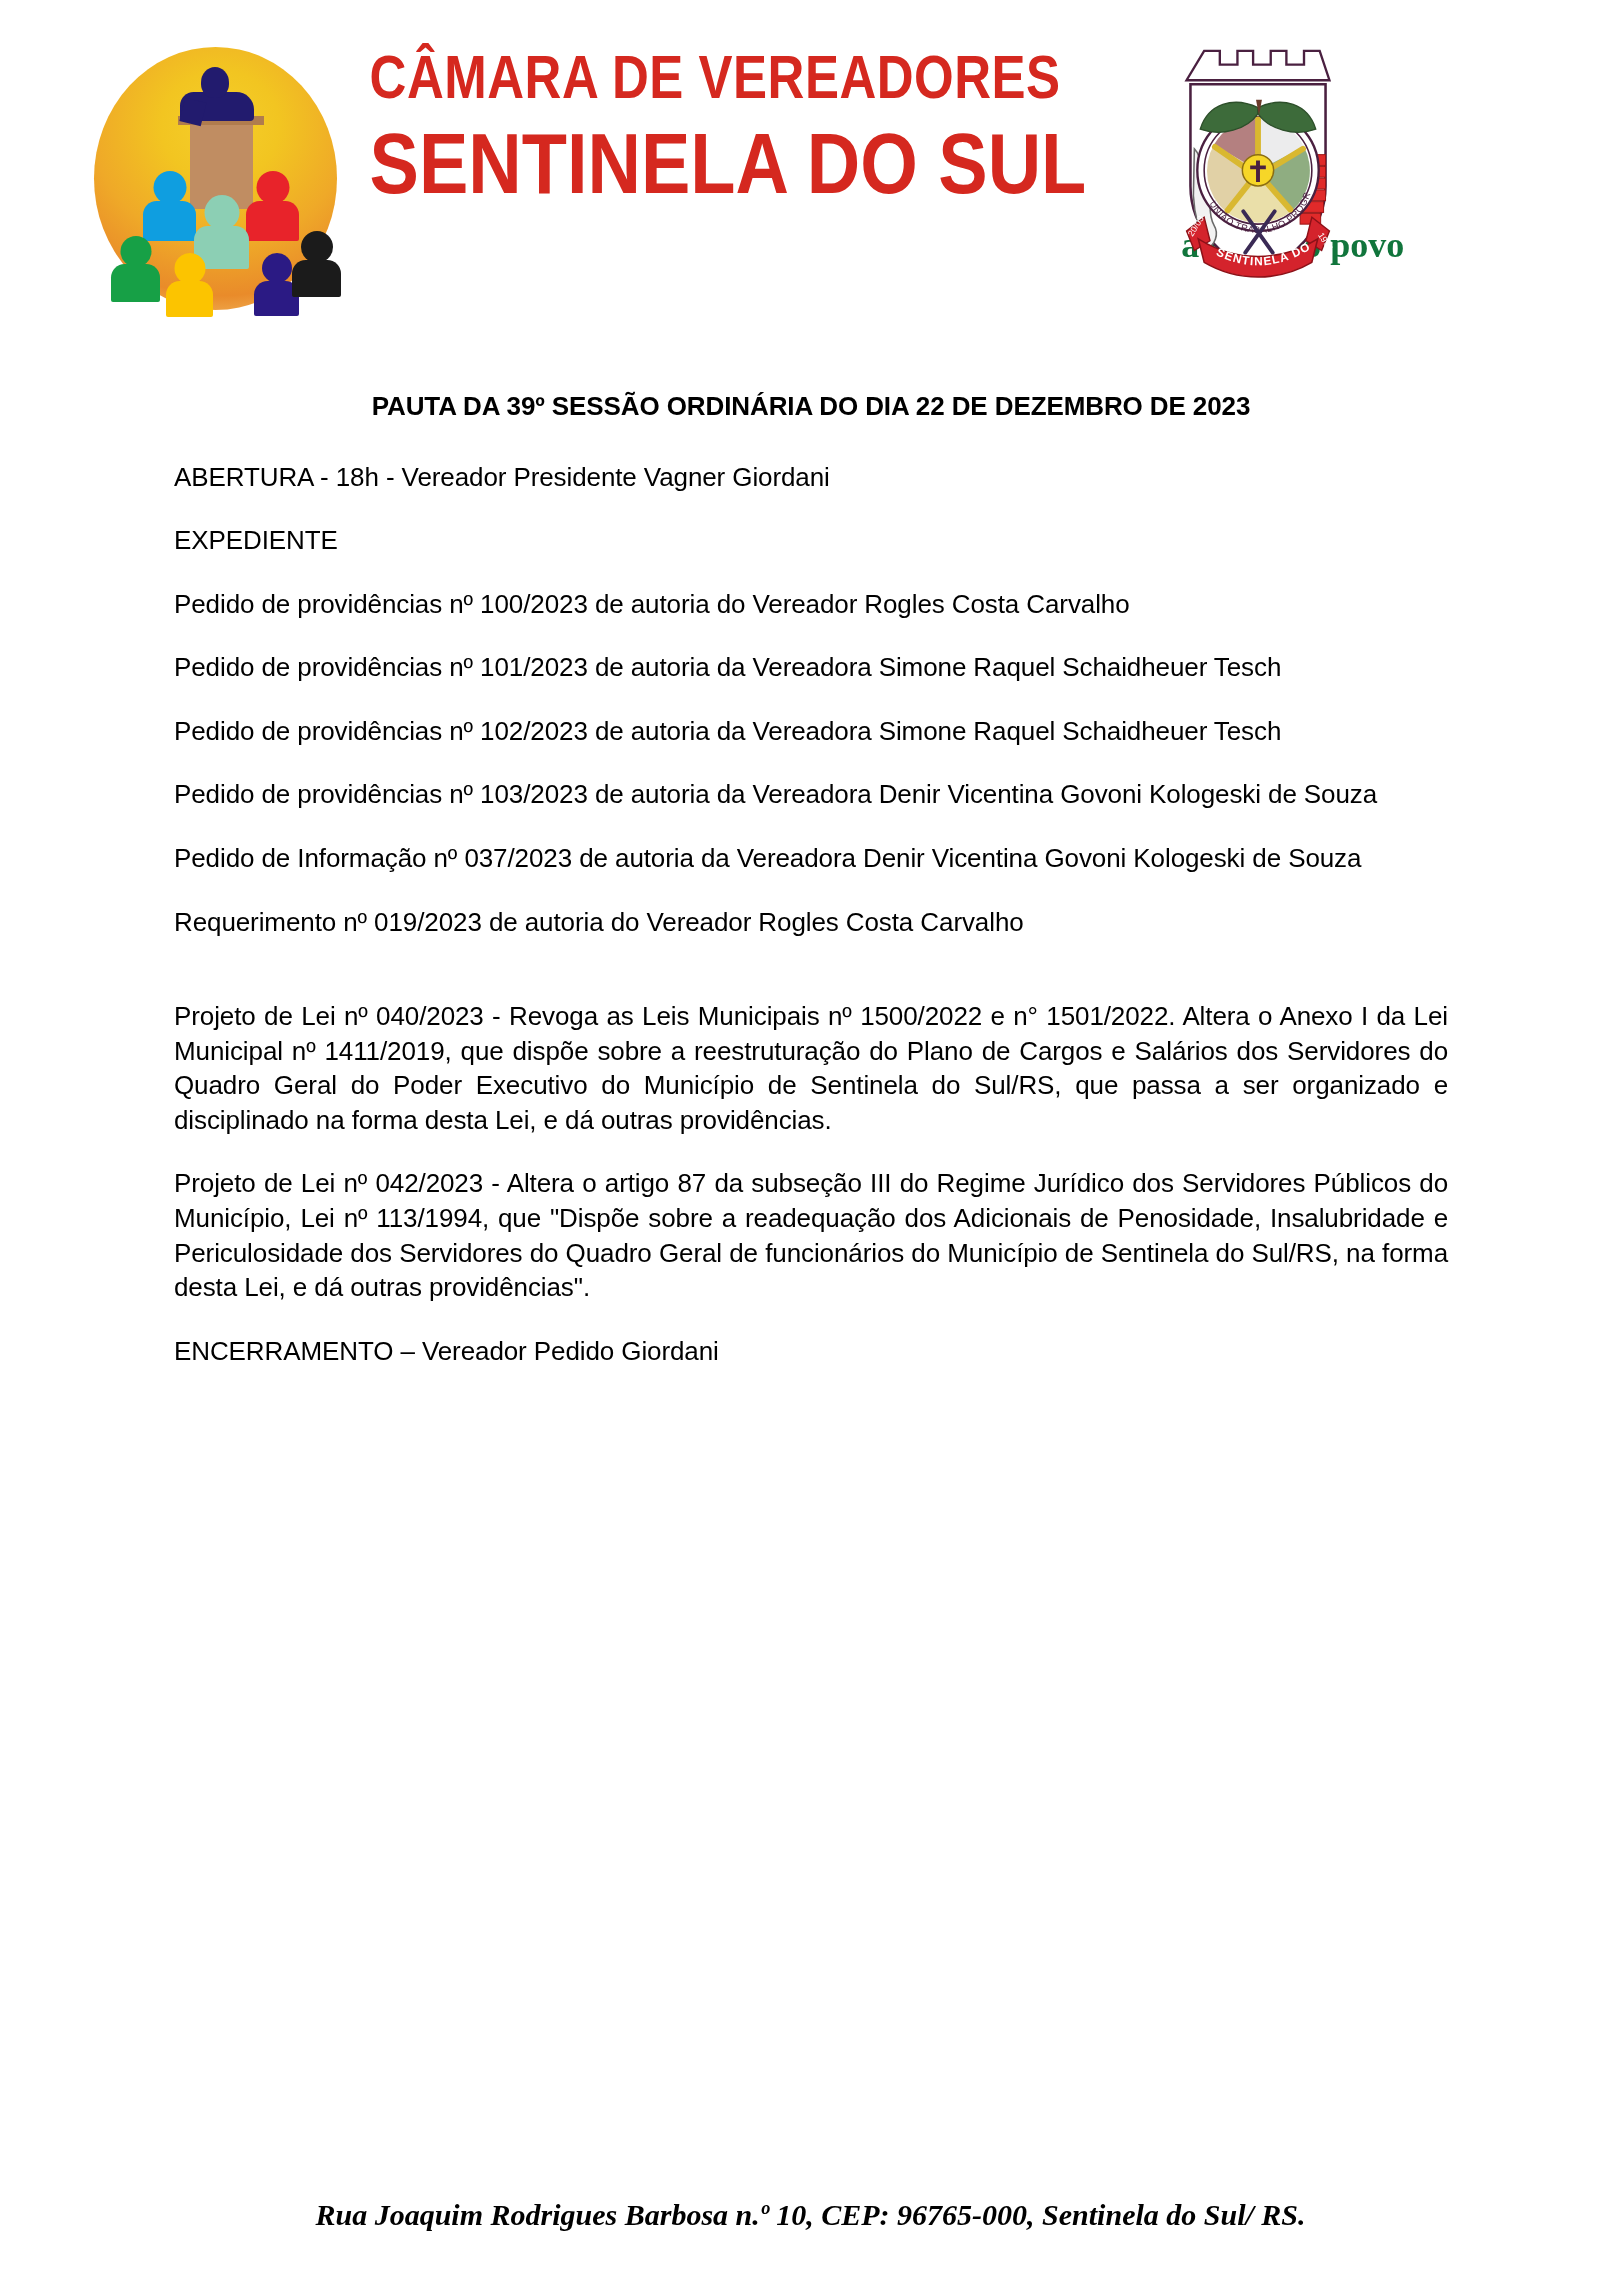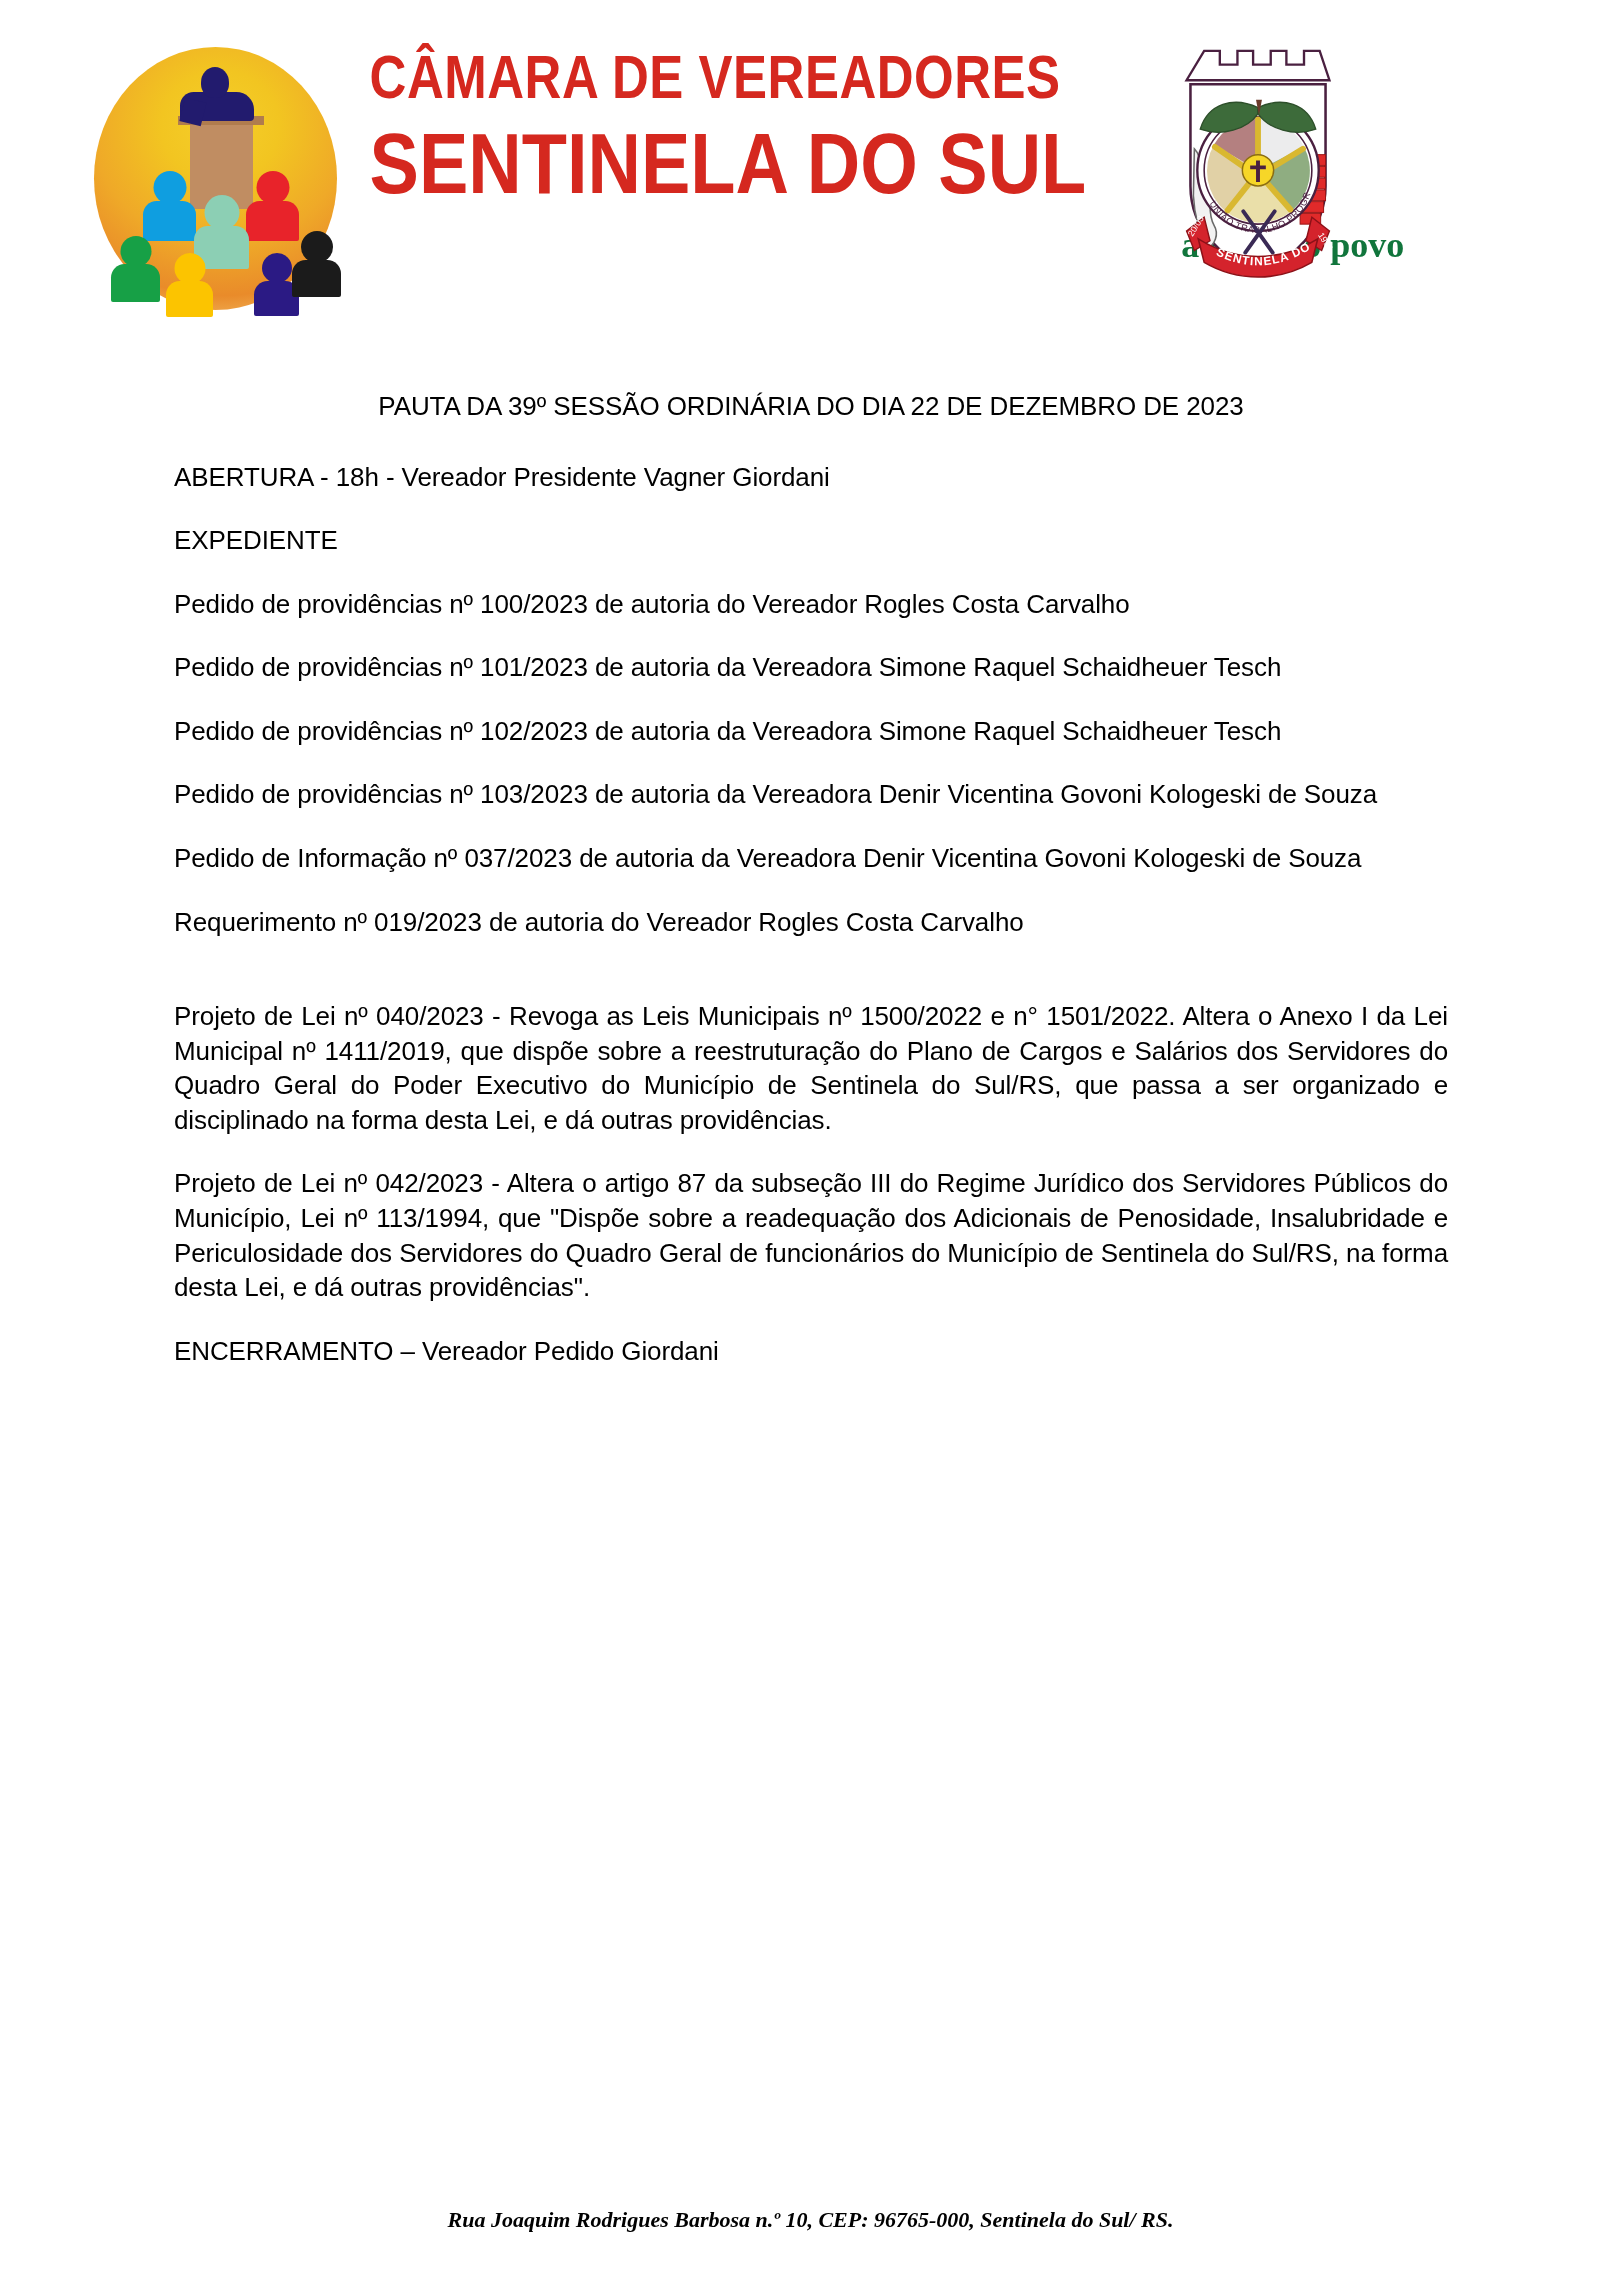--- a/index.html
+++ b/index.html
@@ -173,7 +173,7 @@
   }
   .doc-title {
     font-size: 26px;
-    font-weight: normal;
+    font-weight: bold;
     text-align: center;
     letter-spacing: -0.1px;
     margin: 0 0 37px 0;

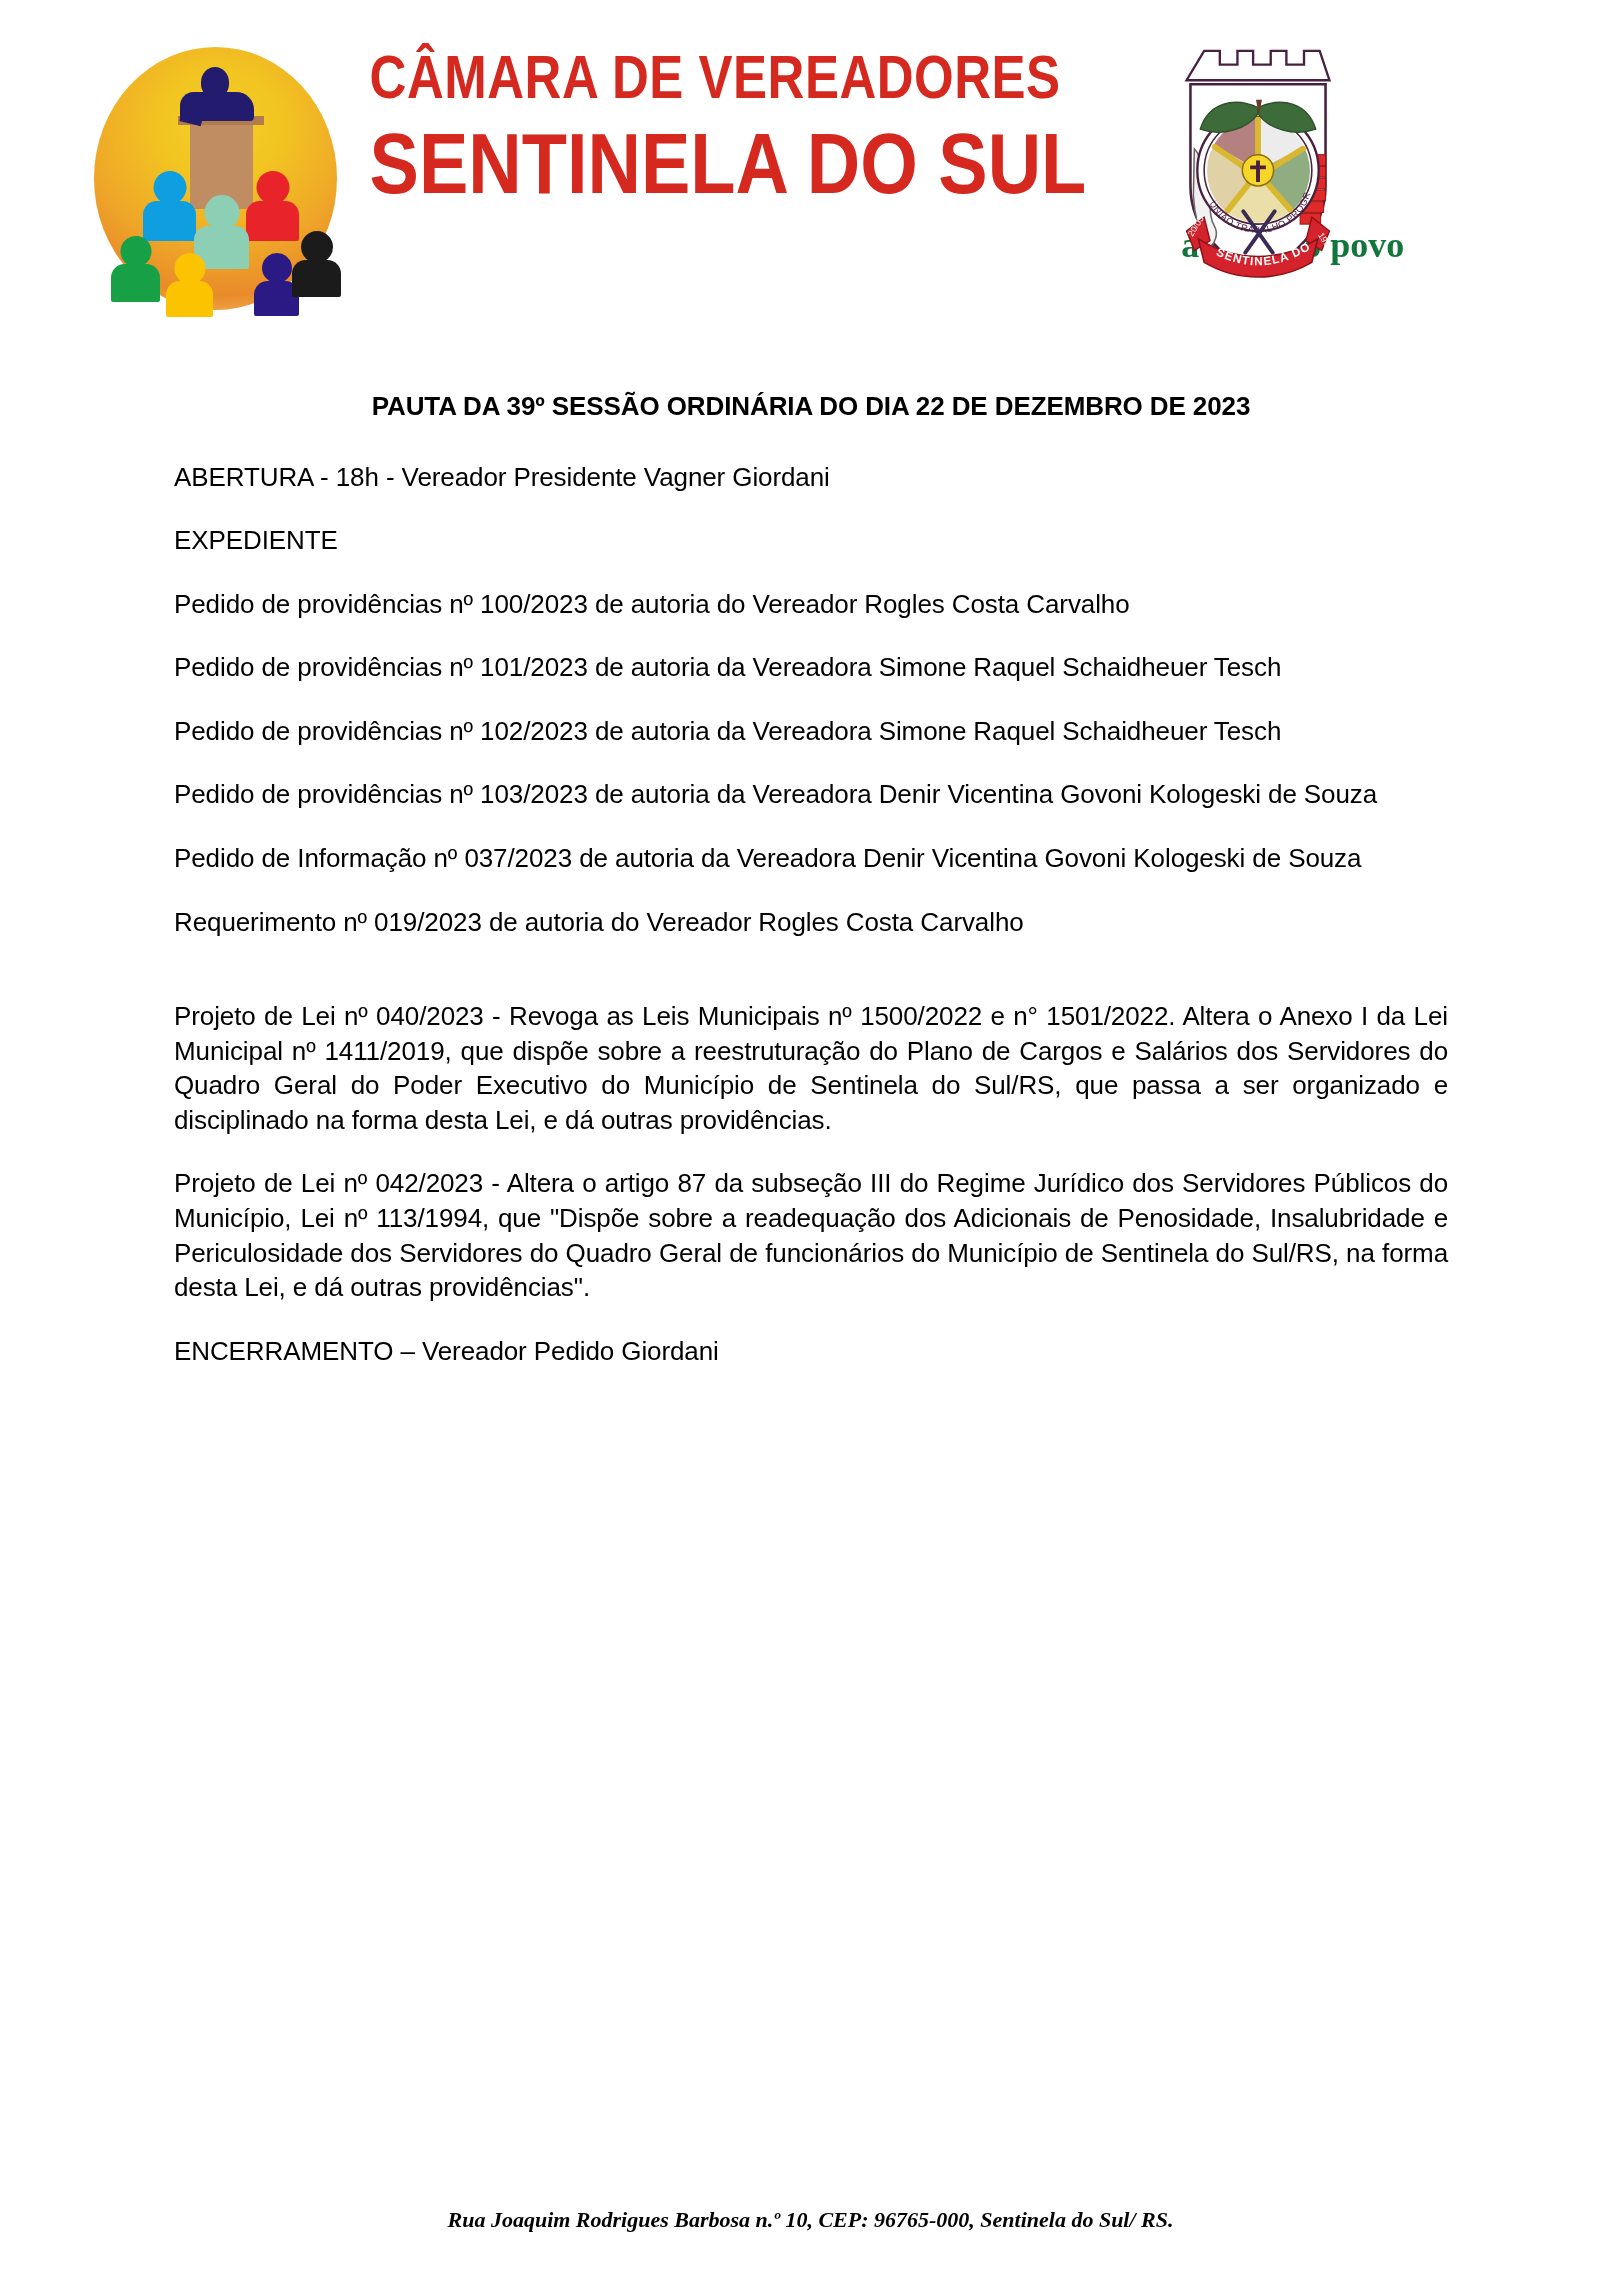--- a/index.html
+++ b/index.html
@@ -207,7 +207,7 @@
     font-family: "Liberation Serif", serif;
     font-style: italic;
     font-weight: bold;
-    font-size: 22px;
+    font-size: 30px;
     line-height: 1.45;
     color: #000000;
   }

